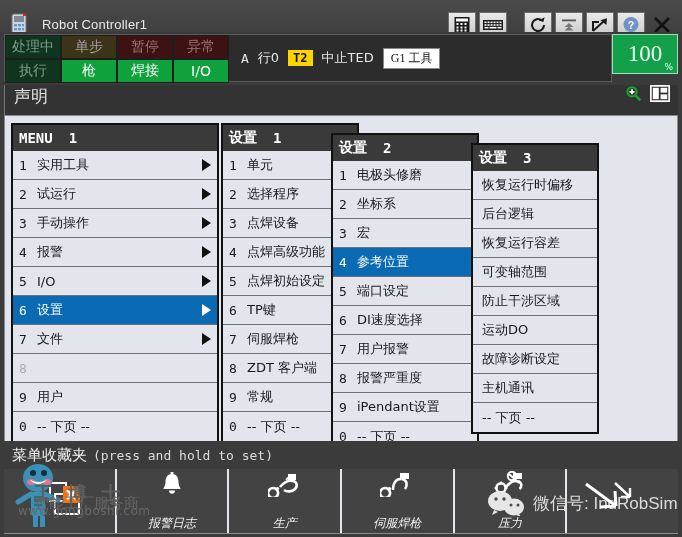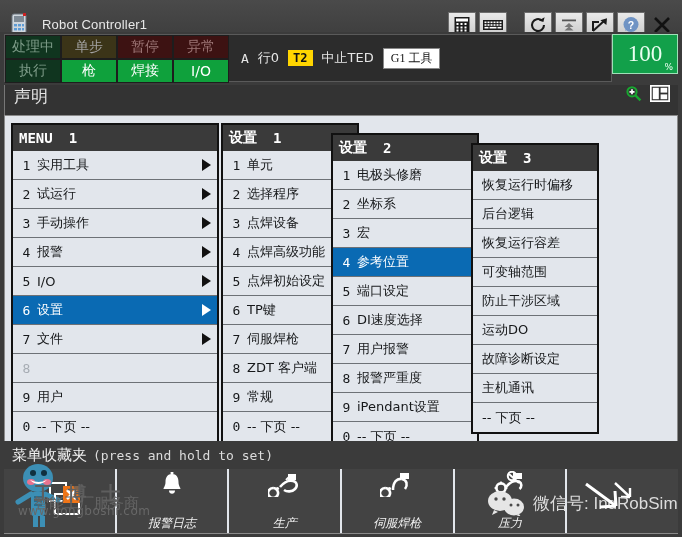--- a/index.html
+++ b/index.html
@@ -73,7 +73,7 @@
   
   #content{
     position:absolute; left:4px; top:115px; width:674px; height:419px;
-    background:#e2e6ec; border:1px solid #8a8a8a;text-align:center;
+    background:#e2e6ec; border:1px solid #8a8a8a;
   }
   
   .panel{ position:absolute; background:#e2e6ec; border:2px solid #111; }

